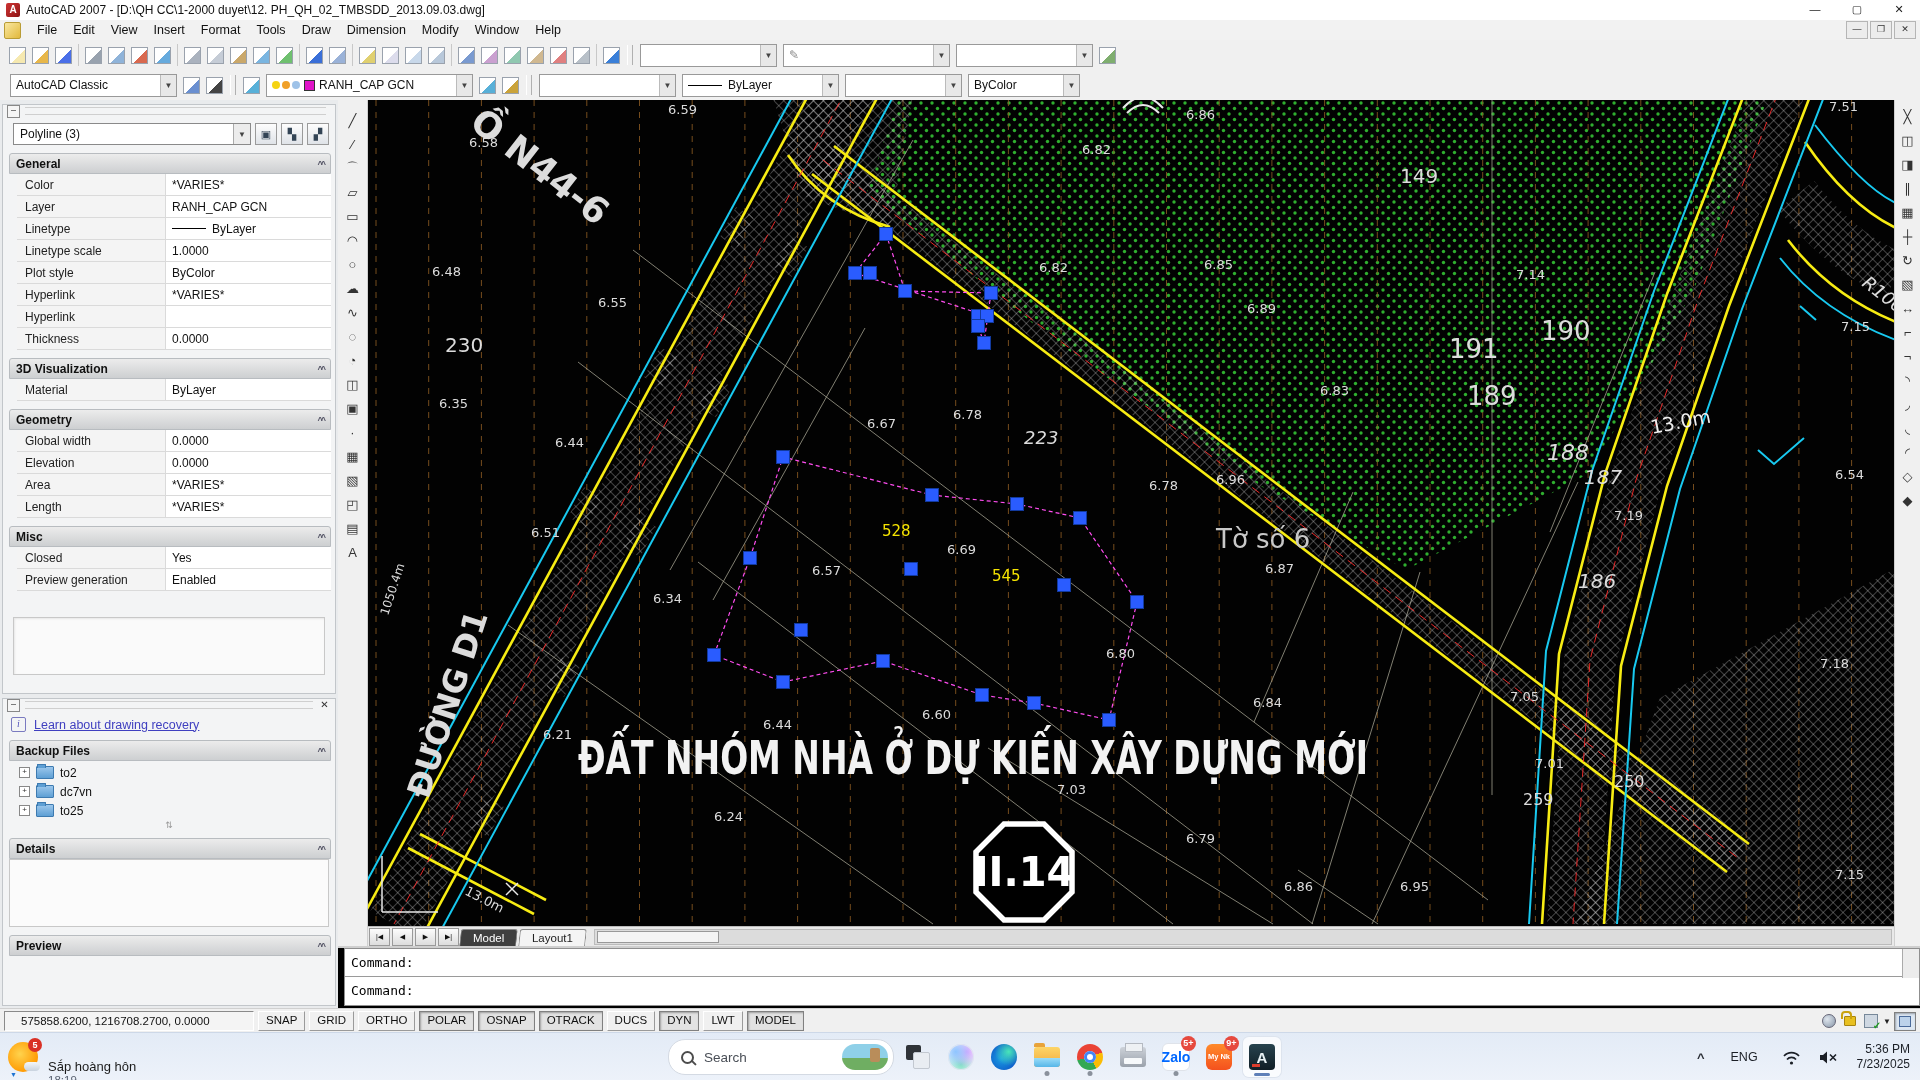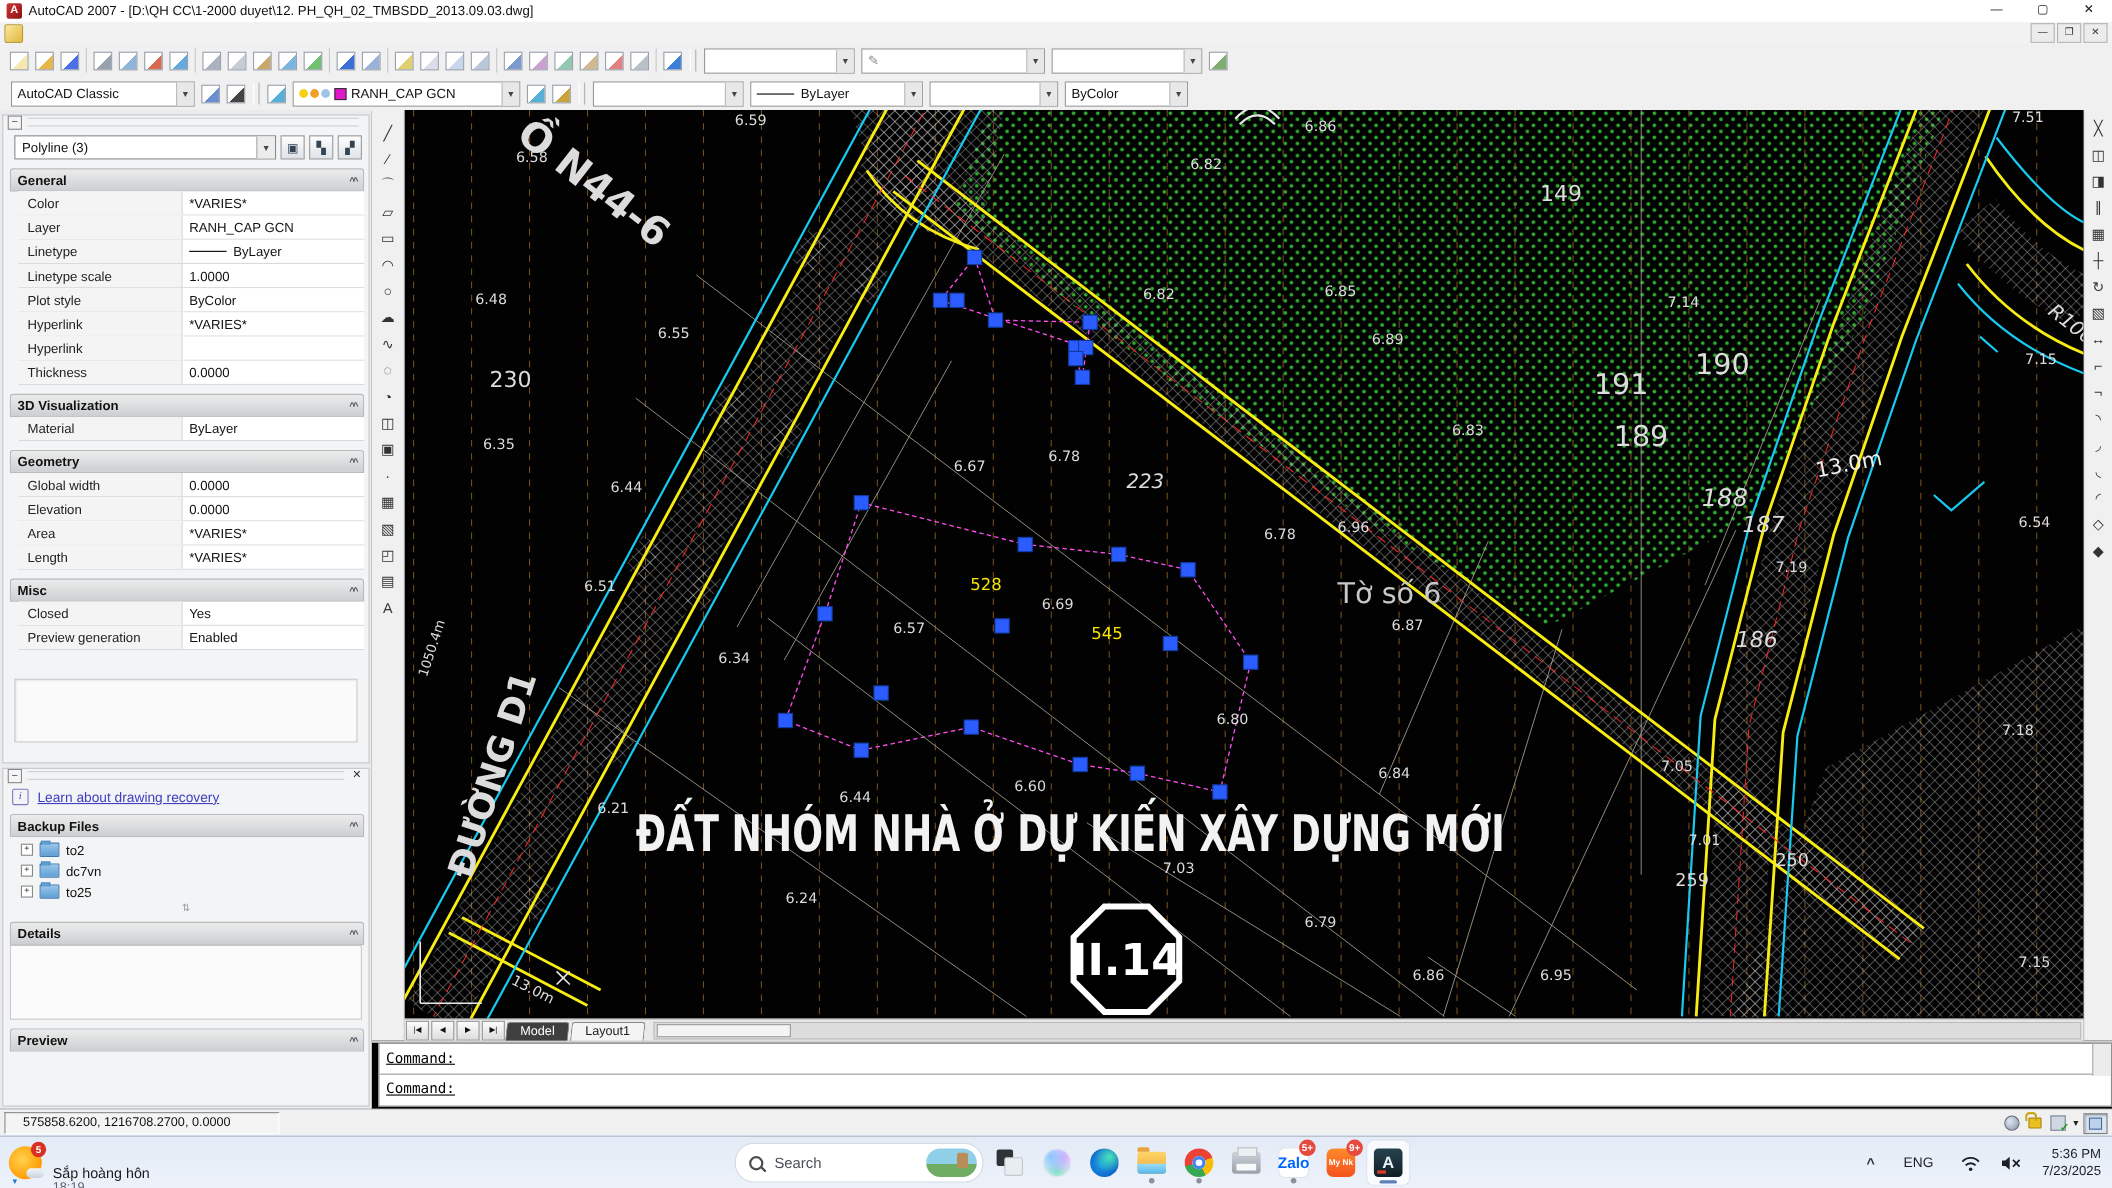--- a/index.html
+++ b/index.html
@@ -212,6 +212,7 @@
 
   <div id="menubar">
     <span id="menu-file-icon"></span>
+    <div id="menu-items"><span class="mitem">File</span><span class="mitem">Edit</span><span class="mitem">View</span><span class="mitem">Insert</span><span class="mitem">Format</span><span class="mitem">Tools</span><span class="mitem">Draw</span><span class="mitem">Dimension</span><span class="mitem">Modify</span><span class="mitem">Window</span><span class="mitem">Help</span></div>
     <div id="mdi-buttons">
       <span class="mdibtn">—</span>
       <span class="mdibtn">❐</span>

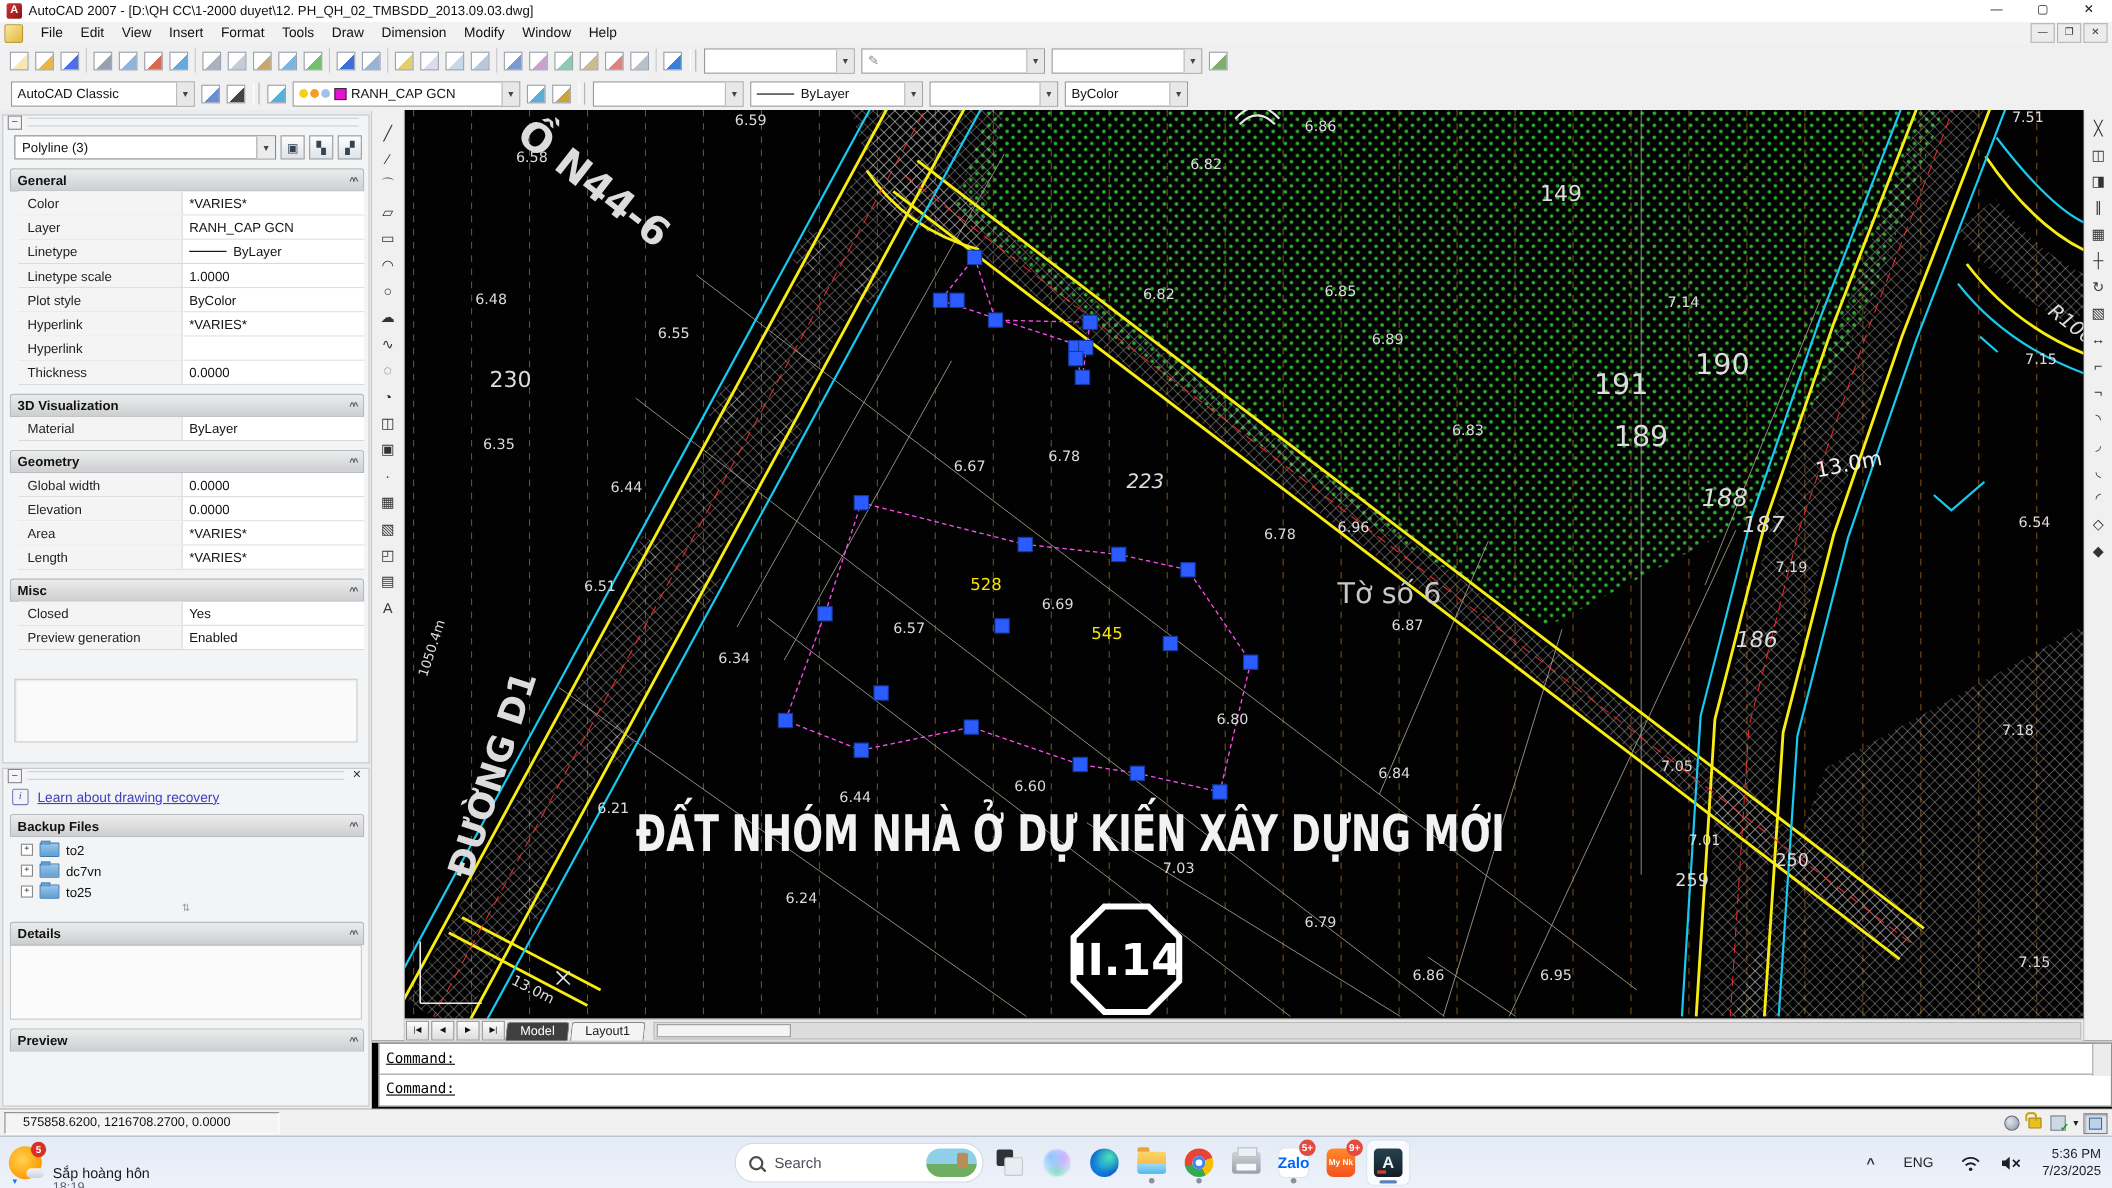--- a/index.html
+++ b/index.html
@@ -104,7 +104,7 @@
   #cmdgap{position:absolute;left:338px;top:946px;width:1582px;height:2px;background:#cfcfcf;}
   #cmdwin{position:absolute;left:344px;top:948px;width:1576px;height:58px;background:#fff;
           border:1px solid #8f8f8f;box-sizing:border-box;font-family:"DejaVu Sans Mono",monospace;}
-  .cmdline{height:27px;line-height:27px;padding-left:6px;font-size:13px;color:#000;text-decoration:underline;}
+  .cmdline{height:27px;line-height:27px;padding-left:6px;font-size:13px;color:#000;}
   #cmddivider{height:1px;background:#9a9a9a;margin-right:17px;}
   #cmdscroll{position:absolute;right:0;top:0;width:16px;height:29px;border-left:1px solid #aaa;background:#ececec;}
   

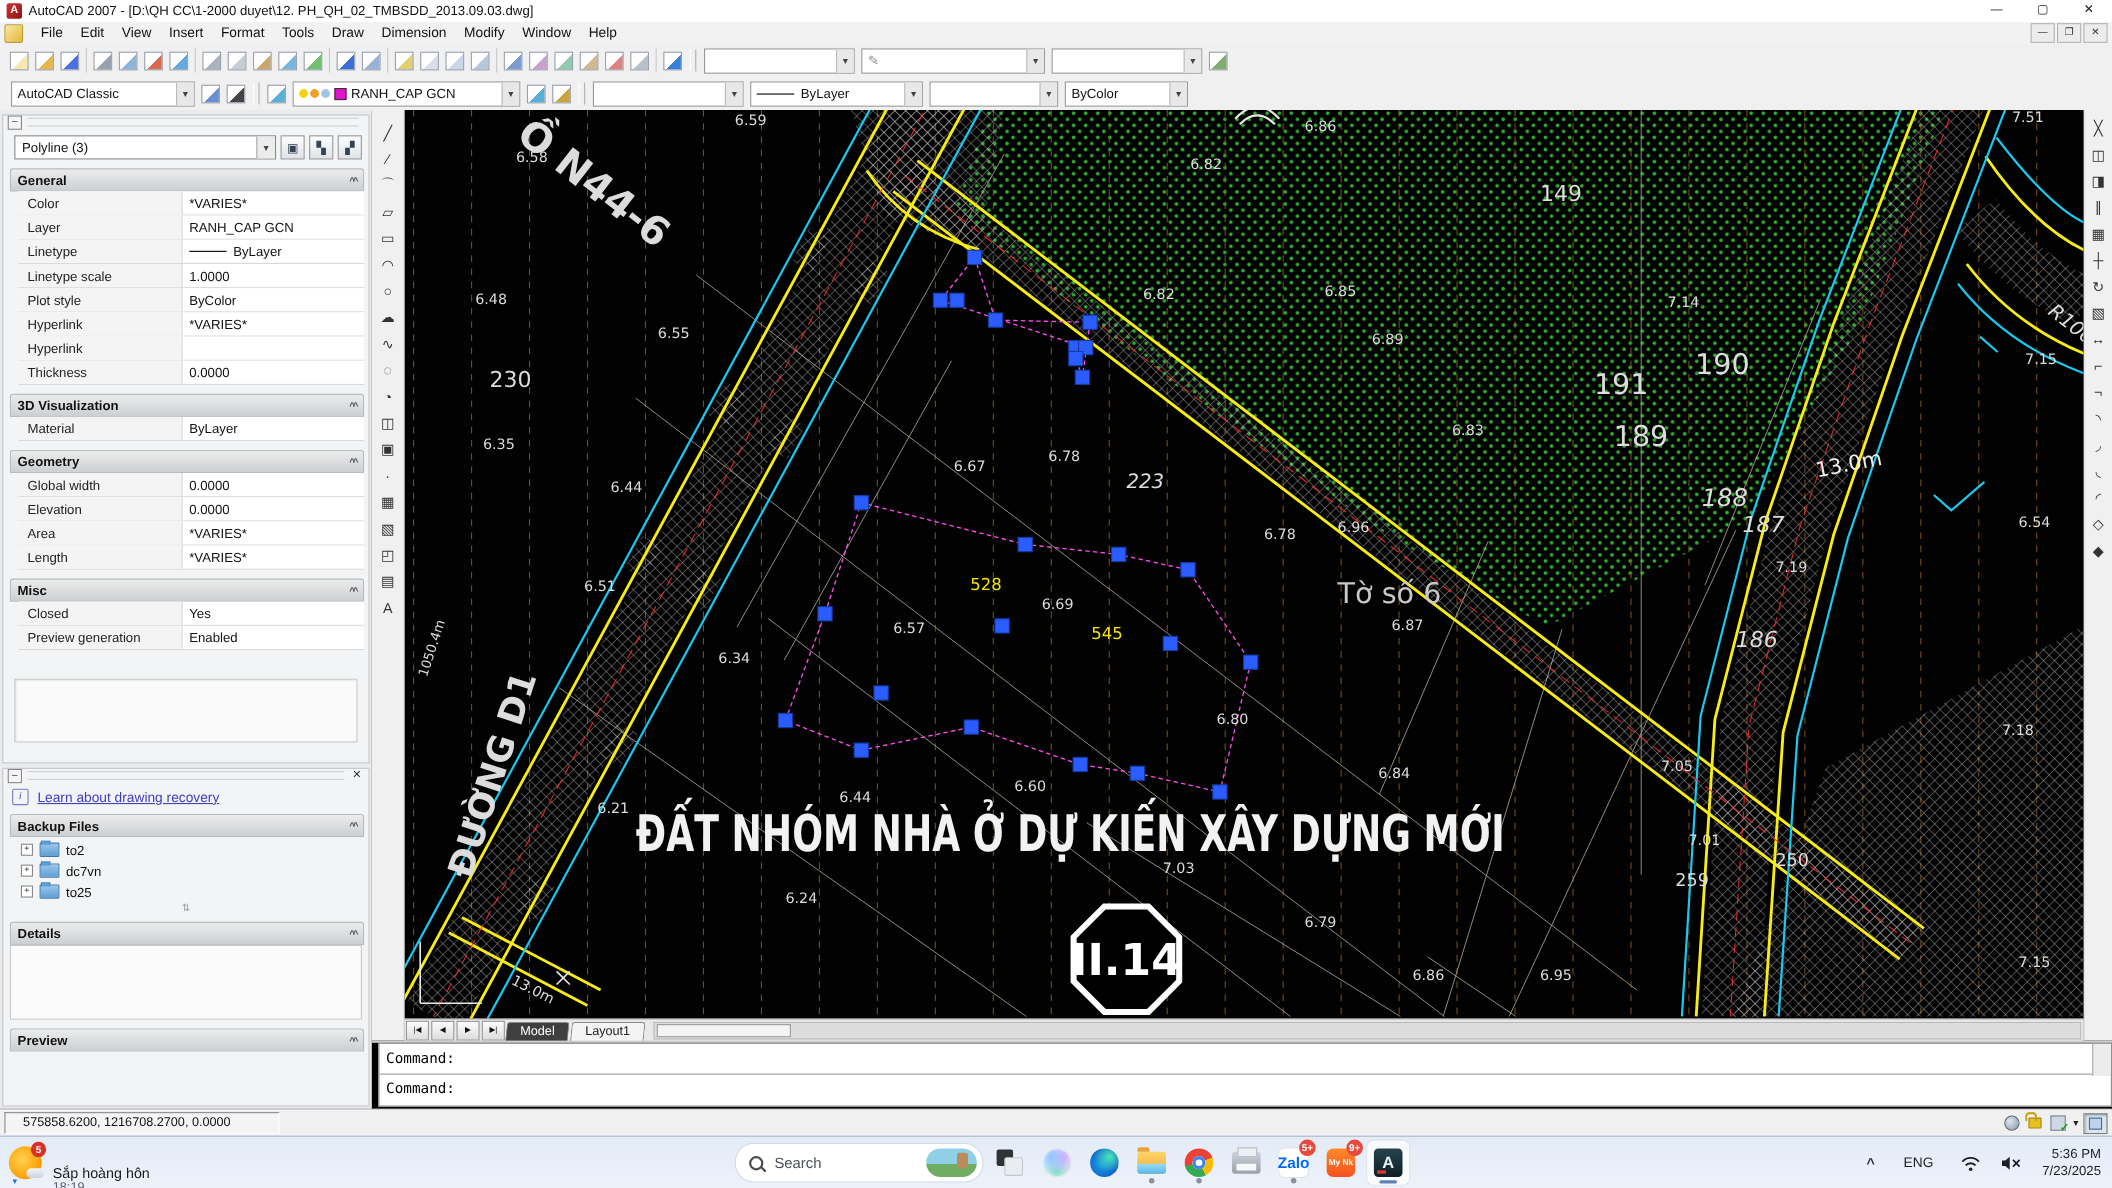--- a/index.html
+++ b/index.html
@@ -764,6 +764,18 @@
 
   <div id="statusbar">
     <div id="coords">575858.6200, 1216708.2700, 0.0000</div>
+    <div id="status-buttons" style="display:flex;align-items:center;">
+        <span class="sbtn off">SNAP</span>
+        <span class="sbtn off">GRID</span>
+        <span class="sbtn off">ORTHO</span>
+        <span class="sbtn on">POLAR</span>
+        <span class="sbtn on">OSNAP</span>
+        <span class="sbtn on">OTRACK</span>
+        <span class="sbtn off">DUCS</span>
+        <span class="sbtn on">DYN</span>
+        <span class="sbtn off">LWT</span>
+        <span class="sbtn on">MODEL</span>
+      </div>
     <div id="status-right">
       <span class="trayic">
           <span class="sat"></span>

